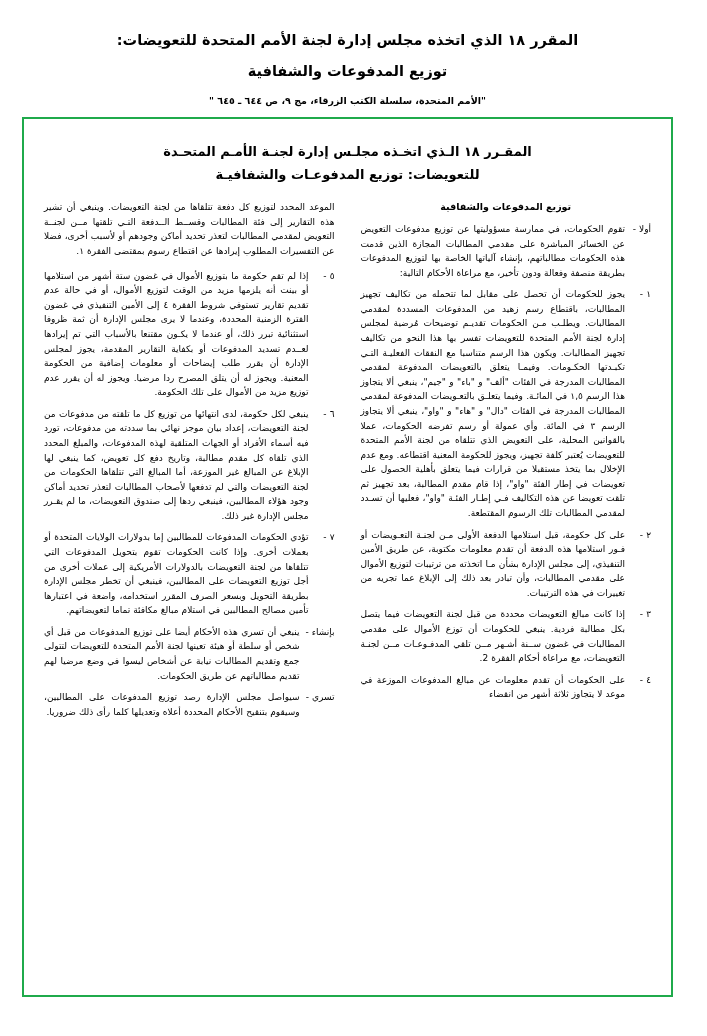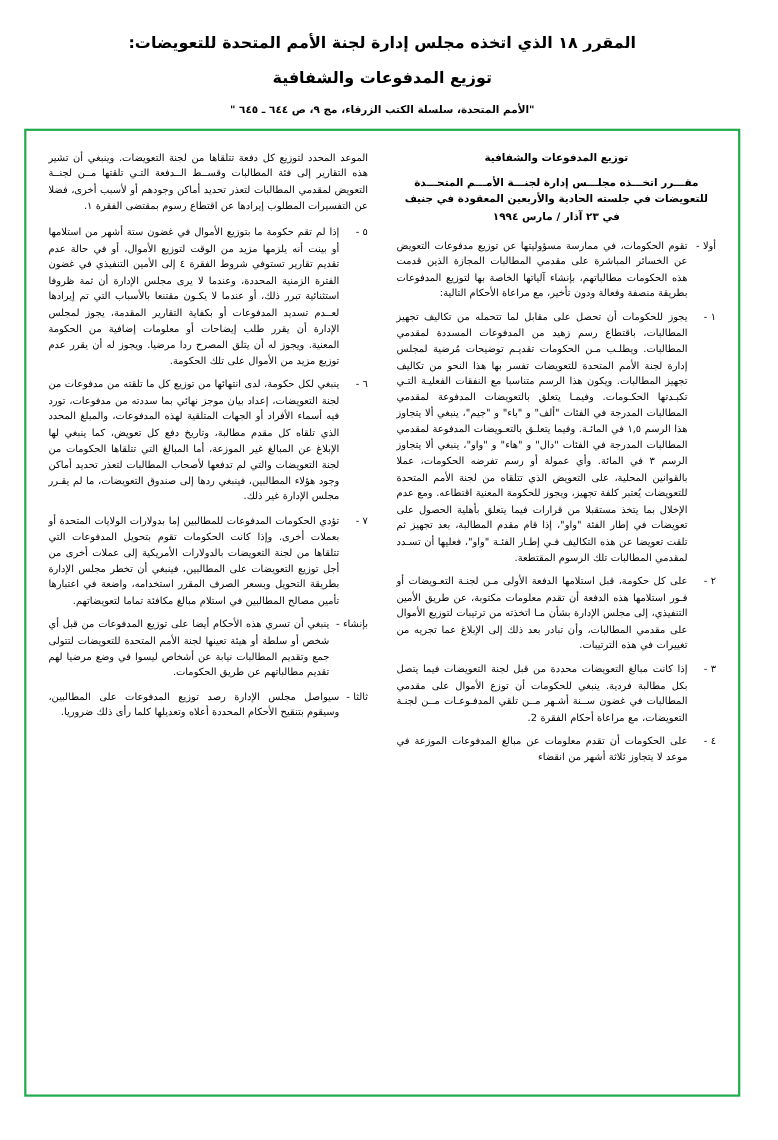--- a/index.html
+++ b/index.html
@@ -131,6 +131,10 @@
 
   <div class="frame">
 
+    <div class="frame-title">
+      <span class="t-line">المقـرر ١٨ الـذي اتخـذه مجلـس إدارة لجنـة الأمـم المتحـدة</span>
+      <span class="t-line">للتعويضات: توزيع المدفوعـات والشفافيـة</span>
+    </div>
 
 
     <div class="columns">

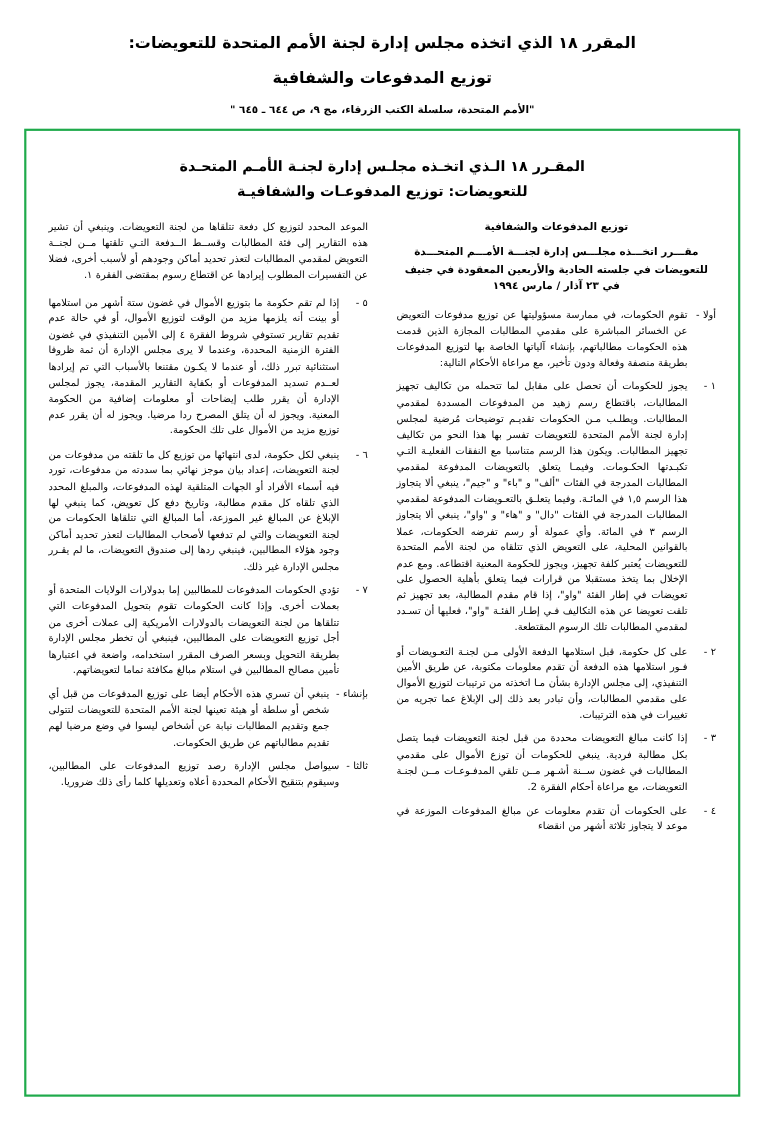--- a/index.html
+++ b/index.html
@@ -141,7 +141,6 @@
 
       <div class="col">
         <div class="col-title">توزيع المدفوعات والشفافية</div>
-        <div class="col-subtitle">مقـــرر اتخـــذه مجلـــس إدارة لجنـــة الأمـــم المتحـــدة للتعويضات في جلسته الحادية والأربعين المعقودة في جنيف في ٢٣ آذار / مارس ١٩٩٤</div>
 
         <p class="para hang">
           <span class="marker">أولا -</span>

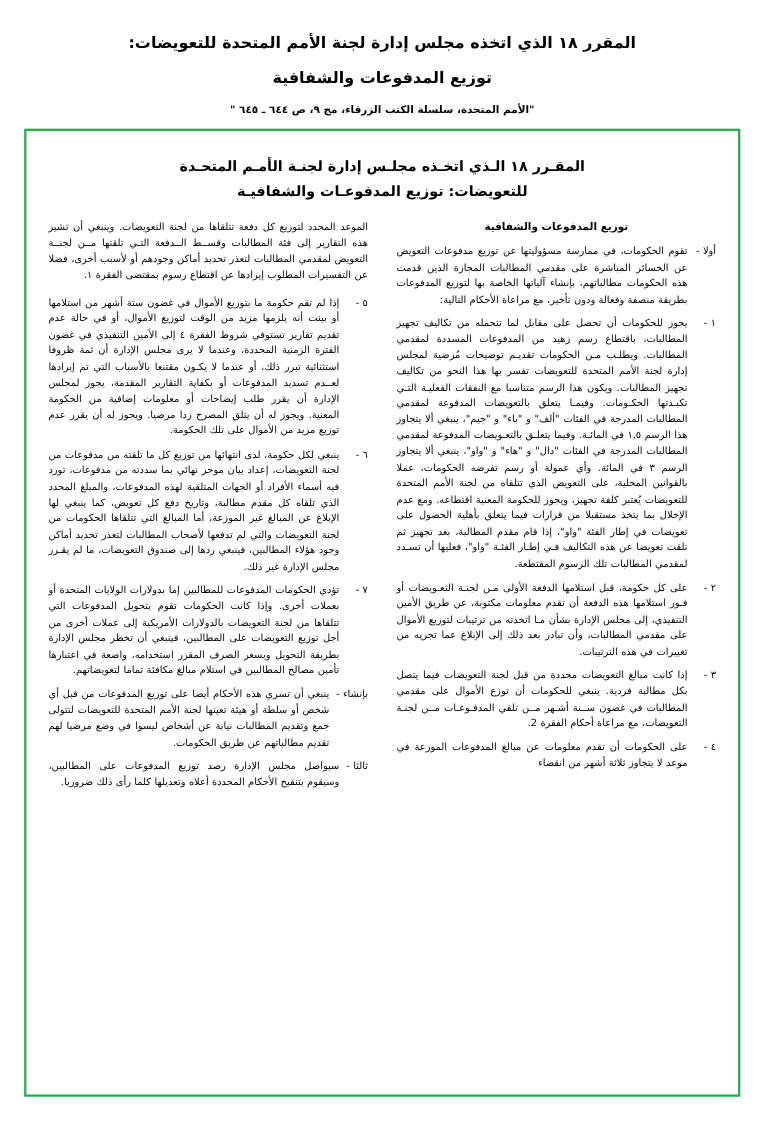--- a/index.html
+++ b/index.html
@@ -186,7 +186,7 @@
           <span class="ptext">ينبغي أن تسري هذه الأحكام أيضا على توزيع المدفوعات من قبل أي شخص أو سلطة أو هيئة تعينها لجنة الأمم المتحدة للتعويضات لتتولى جمع وتقديم المطالبات نيابة عن أشخاص ليسوا في وضع مرضيا لهم تقديم مطالباتهم عن طريق الحكومات.</span>
         </p>
         <p class="para hang">
-          <span class="marker">ثالثا -</span>
+          <span class="marker">تسري -</span>
           <span class="ptext">سيواصل مجلس الإدارة رصد توزيع المدفوعات على المطالبين، وسيقوم بتنقيح الأحكام المحددة أعلاه وتعديلها كلما رأى ذلك ضروريا.</span>
         </p>
       </div>

